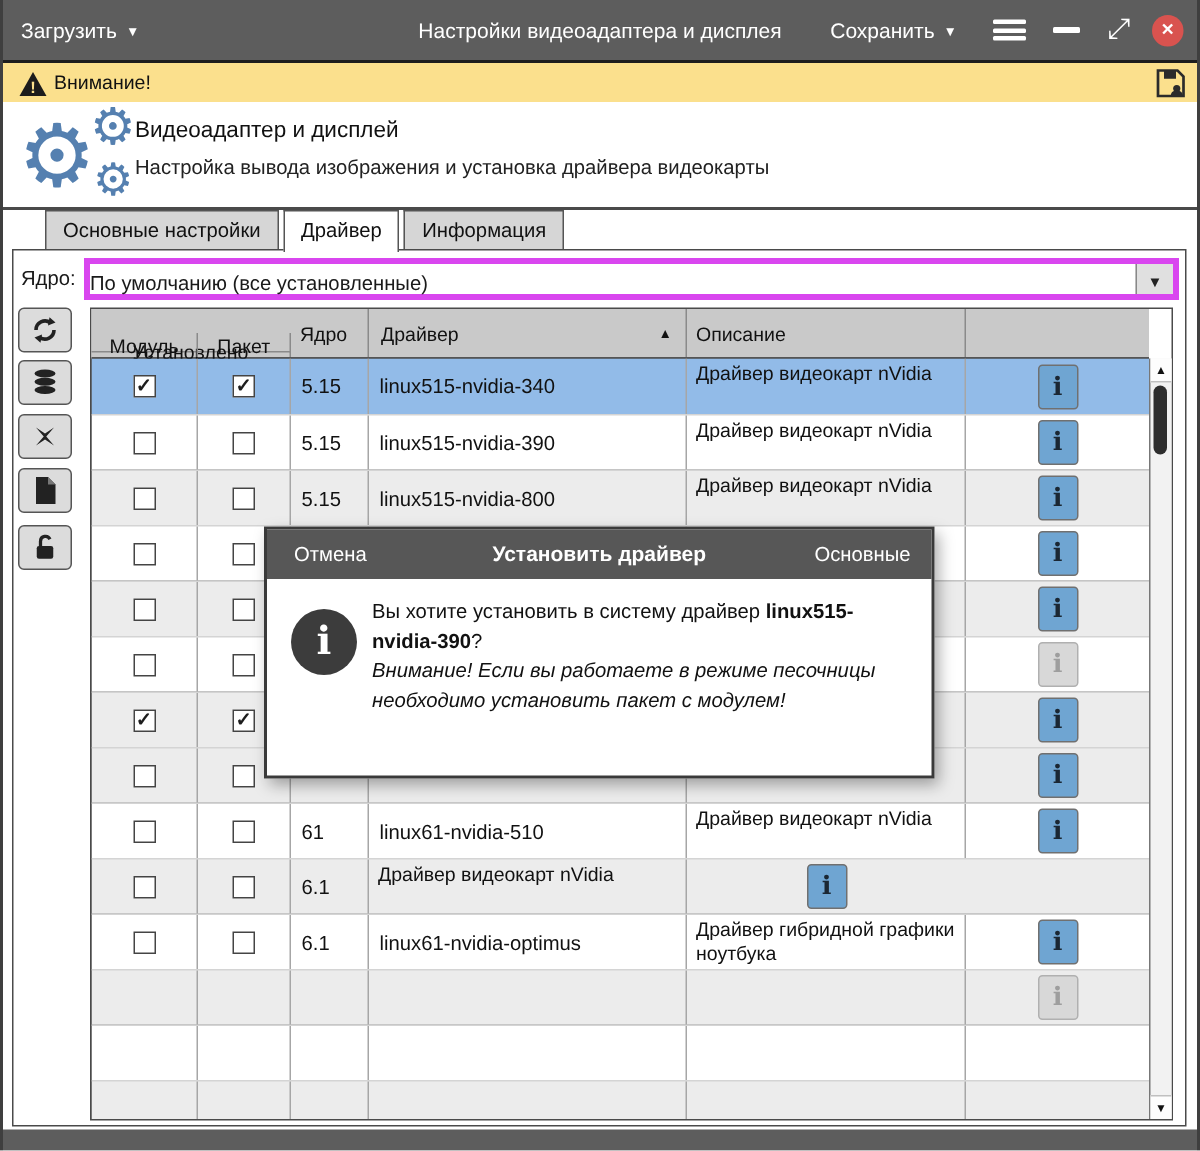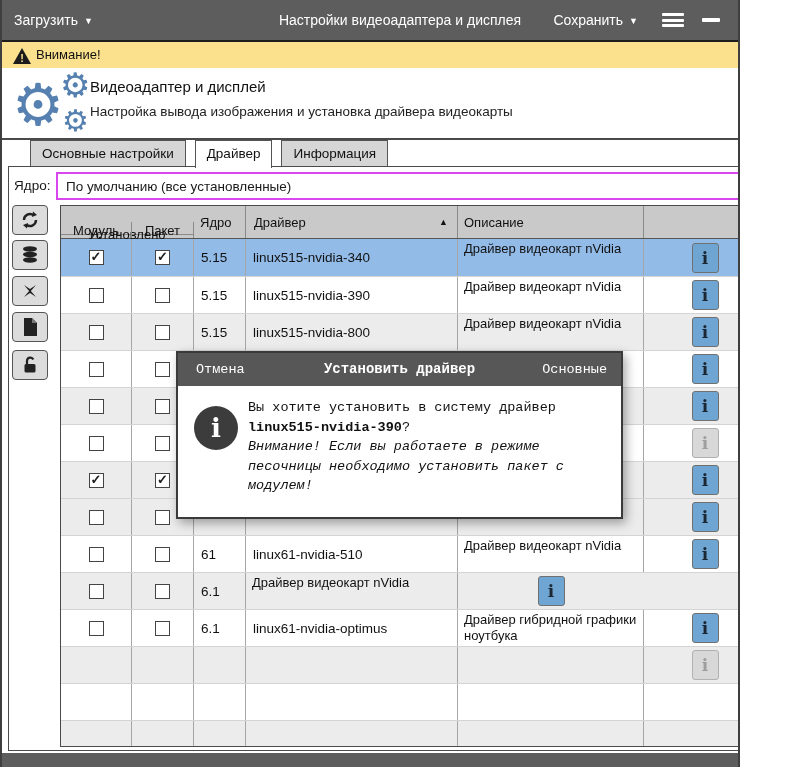--- a/index.html
+++ b/index.html
@@ -3,7 +3,7 @@
 <meta charset="utf-8">
 <style>
   html,body{margin:0;padding:0;background:#fff;}
-  .window{position:relative;width:740px;height:767px;background:#fff;overflow:hidden;
+  .window{position:relative;width:800px;height:767px;background:#fff;overflow:hidden;
           font-family:"Liberation Sans",sans-serif;color:#1a1a1a;}
   .edge{position:absolute;top:0;bottom:0;width:2px;background:#3f3f3f;z-index:80;}
   .edge-l{left:0}.edge-r{right:0}

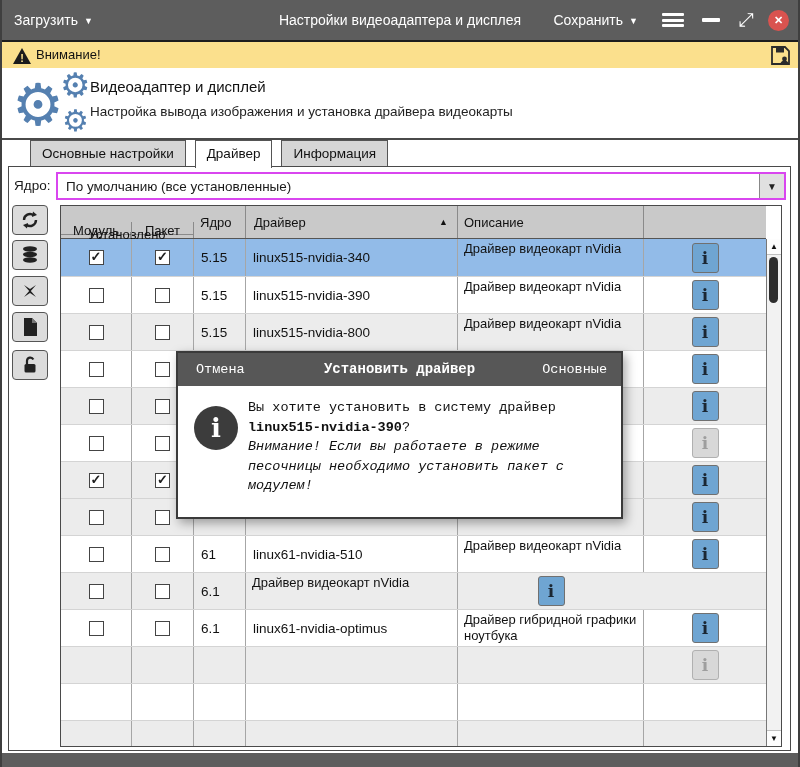--- a/index.html
+++ b/index.html
@@ -41,7 +41,7 @@
   .ah-sub{position:absolute;left:88px;top:36px;font-size:13.5px;color:#222;}
 
   
-  .tabs{position:absolute;left:30px;top:140px;z-index:10;display:flex;gap:9px;}
+  .tabs{position:absolute;left:30px;top:140px;z-index:10;display:flex;gap:3px;}
   .tab{height:26px;line-height:25px;padding:0 11px;font-size:13.5px;background:#d6d6d6;
        border:1px solid #555;border-bottom:none;box-sizing:border-box;color:#111;}
   .tab.active{background:#fff;height:28px;font-weight:normal;}

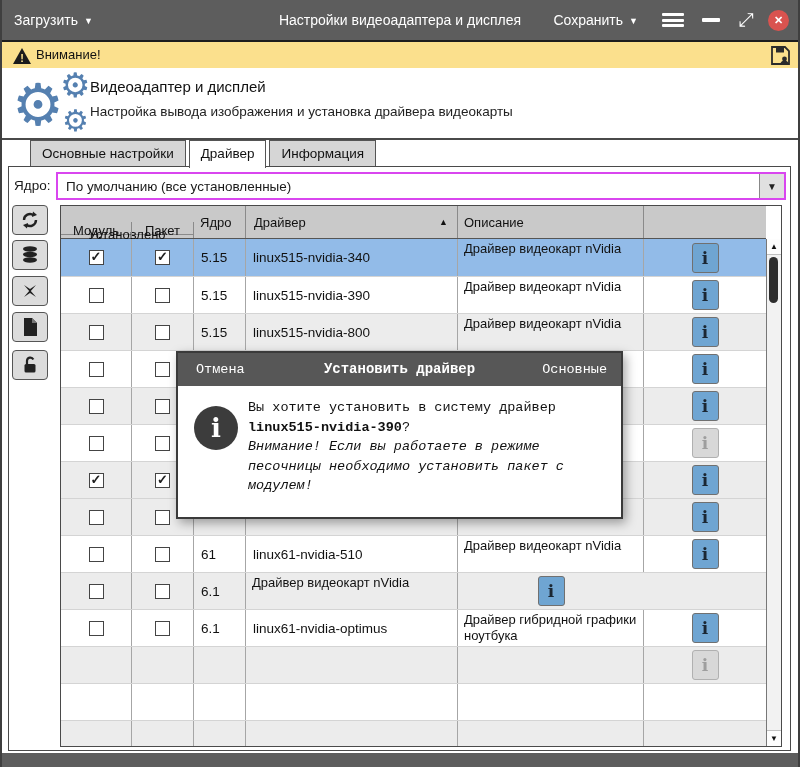--- a/index.html
+++ b/index.html
@@ -51,8 +51,8 @@
          box-sizing:border-box;background:#fff;z-index:5;}
 
   .kern-label{position:absolute;left:14px;top:172px;height:28px;line-height:28px;font-size:13.5px;z-index:6;}
-  .combo{position:absolute;left:56px;top:172px;width:730px;height:28px;border:2px solid #d946ef;background:#fff;
-         box-sizing:border-box;font-size:13.5px;line-height:26px;padding-left:8px;z-index:6;}
+  .combo{position:absolute;left:56px;top:172px;width:730px;height:28px;border:4px solid #d946ef;background:#fff;
+         box-sizing:border-box;font-size:13.5px;line-height:26px;z-index:6;}
   .combo-btn{position:absolute;right:0;top:0;bottom:0;width:24px;background:#e0e0e0;border-left:1px solid #888;
              text-align:center;color:#222;font-size:10px;line-height:26px;}
   .combo-btn::after{content:"▼";}

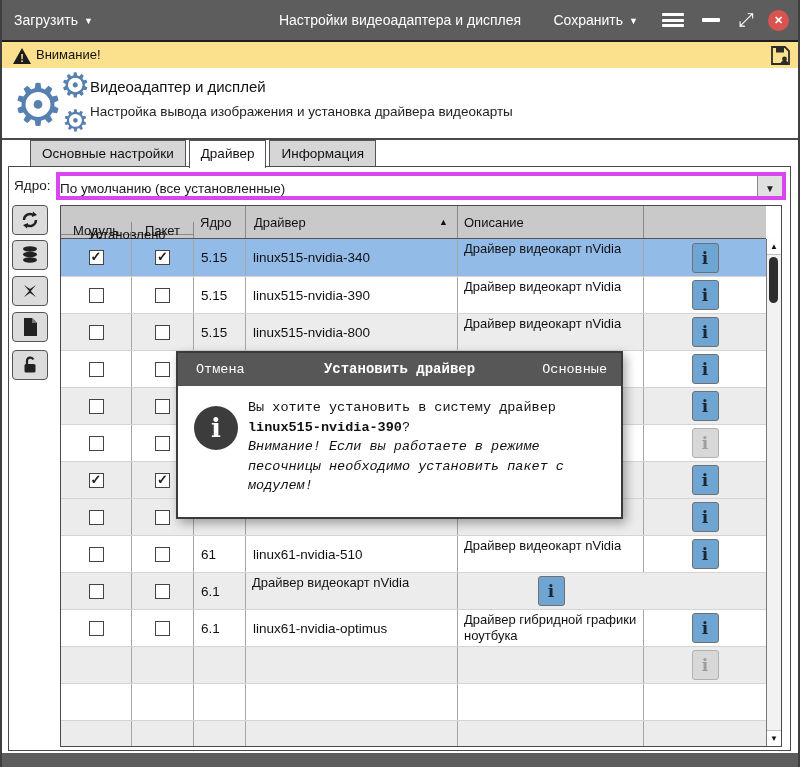--- a/index.html
+++ b/index.html
@@ -110,7 +110,7 @@
 
   
   .dialog{position:absolute;left:176px;top:351px;width:447px;height:168px;background:#fff;
-          border:2px solid #3a3a3a;box-sizing:border-box;z-index:60;box-shadow:3px 4px 10px rgba(0,0,0,.35);font-family:Liberation Mono, monospace;}
+          border:2px solid #3a3a3a;box-sizing:border-box;z-index:60;box-shadow:3px 4px 10px rgba(0,0,0,.35);}
   .dlg-head{height:33px;background:#575757;color:#fff;position:relative;font-size:13.5px;}
   .dlg-cancel{position:absolute;left:18px;top:0;height:33px;line-height:33px;}
   .dlg-title{position:absolute;left:0;width:100%;text-align:center;height:33px;line-height:33px;font-weight:bold;font-size:14px;}

